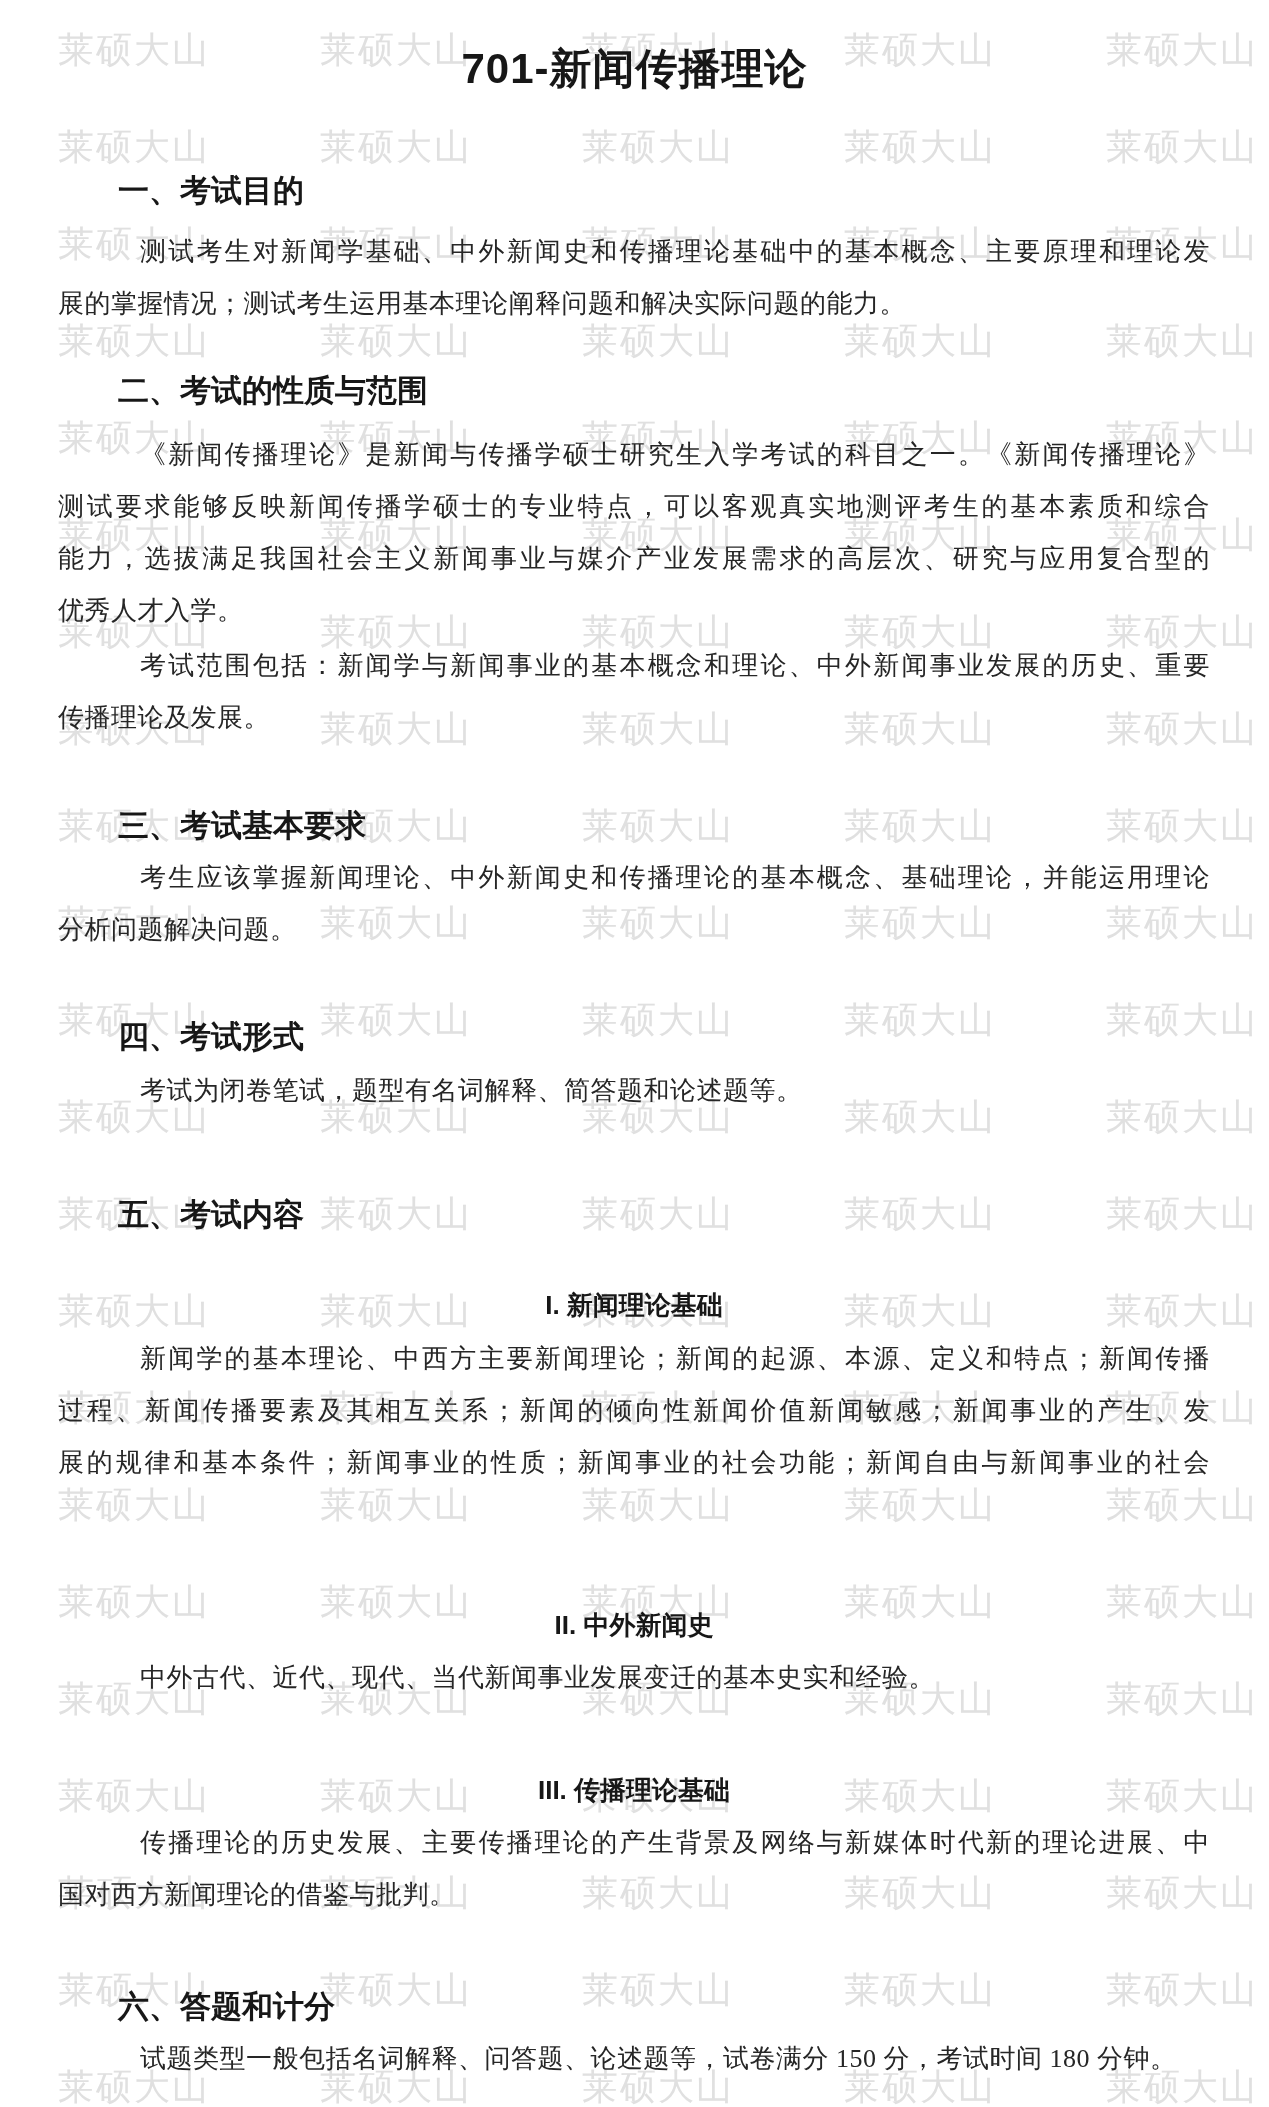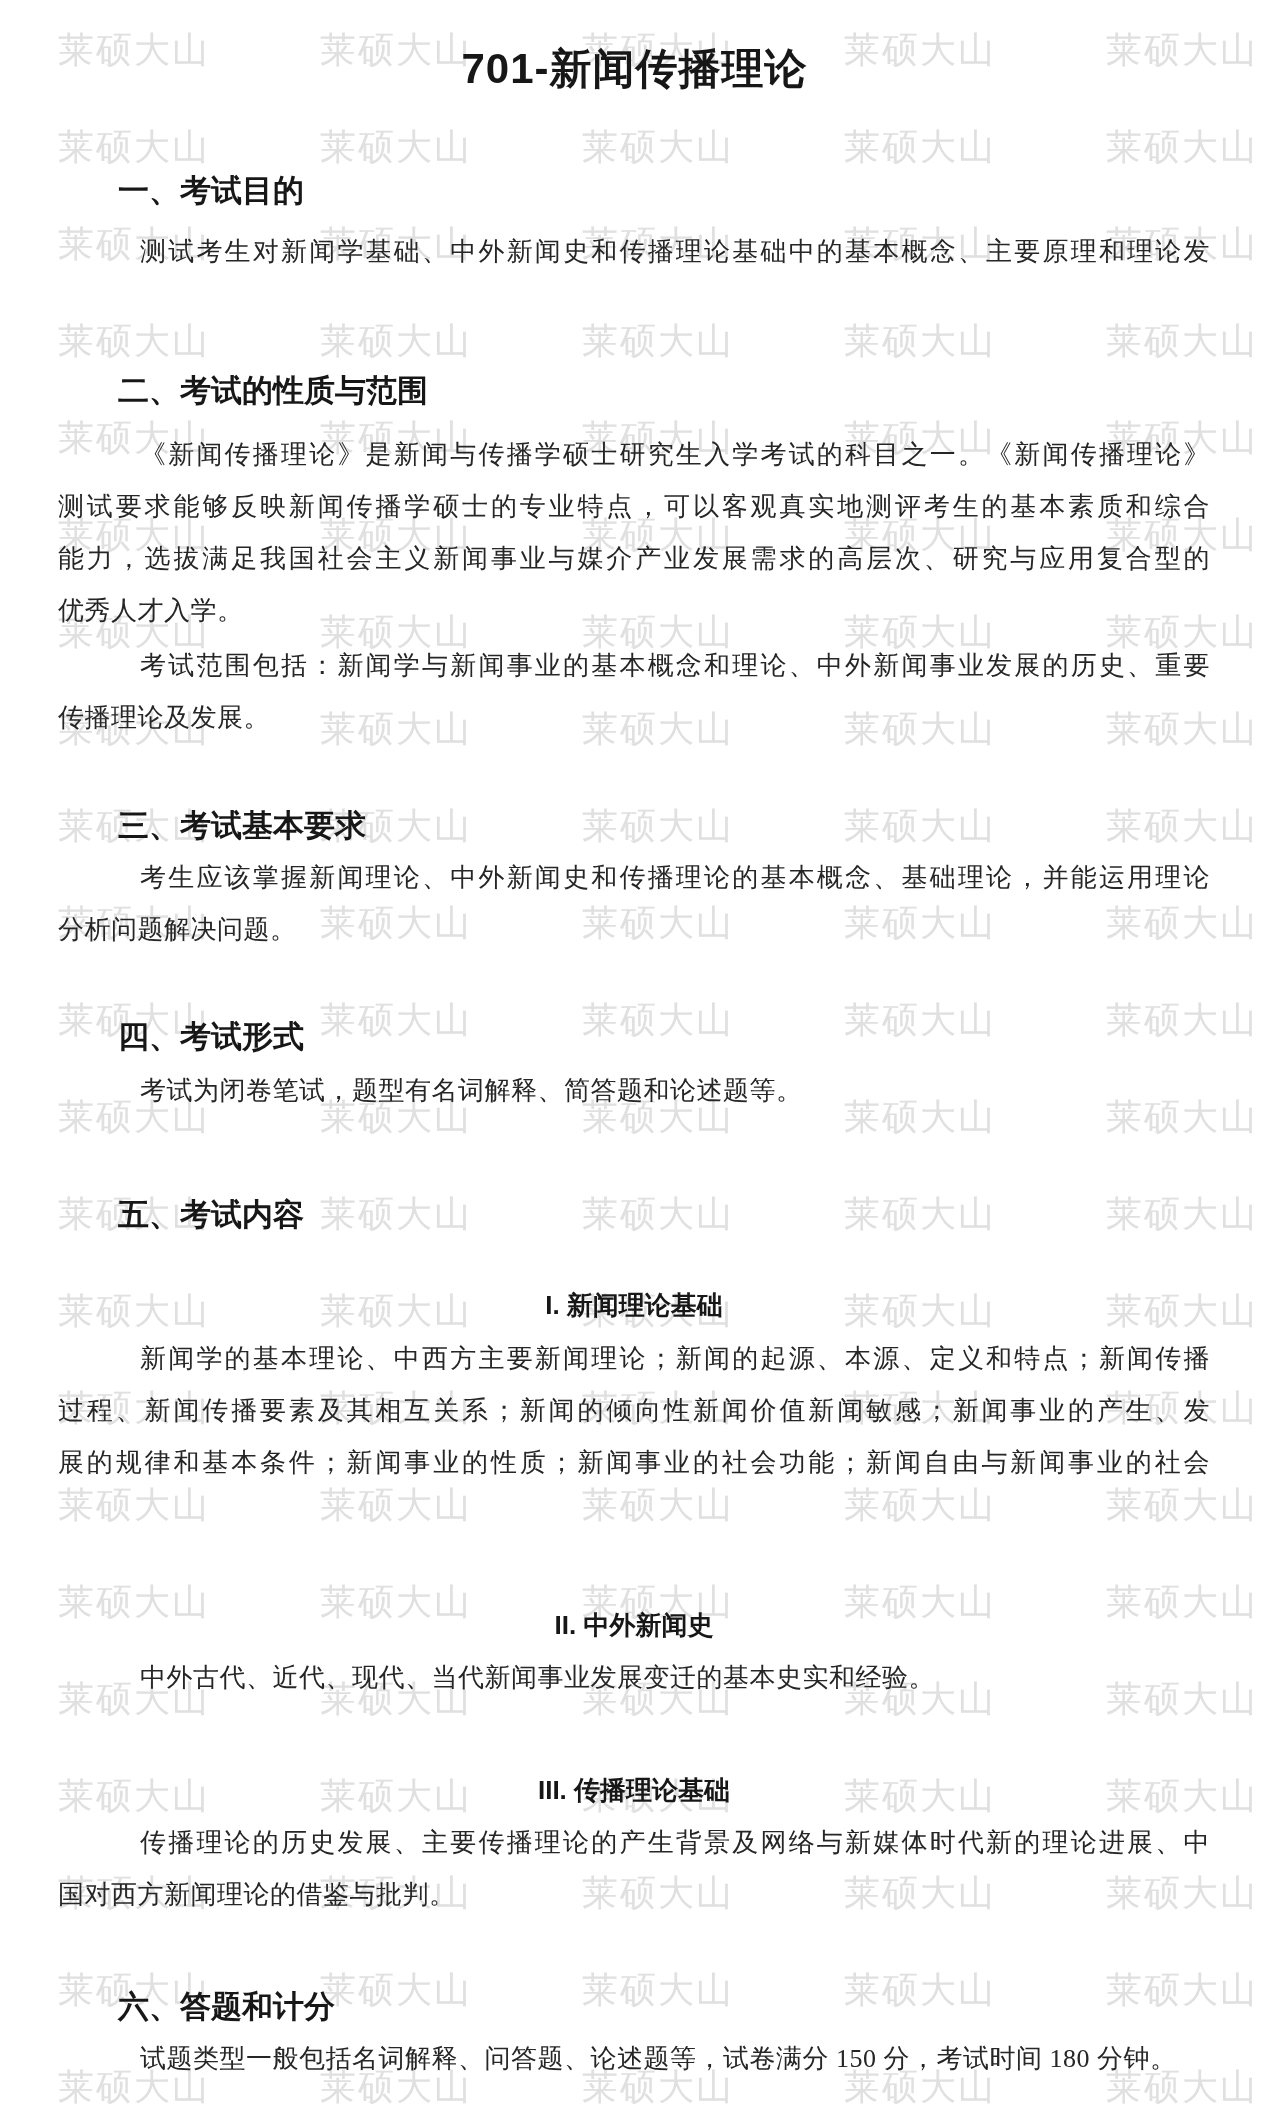--- a/index.html
+++ b/index.html
@@ -195,6 +195,7 @@
       <div class="block heading" style="top: 173px;">一、考试目的</div>
       <div class="block paragraph" style="top: 226px;">
         <div class="line first">测试考生对新闻学基础、中外新闻史和传播理论基础中的基本概念、主要原理和理论发</div>
+        <div class="line last">展的掌握情况；测试考生运用基本理论阐释问题和解决实际问题的能力。</div>
       </div>
       <div class="block heading" style="top: 373px;">二、考试的性质与范围</div>
       <div class="block paragraph" style="top: 640px;">

